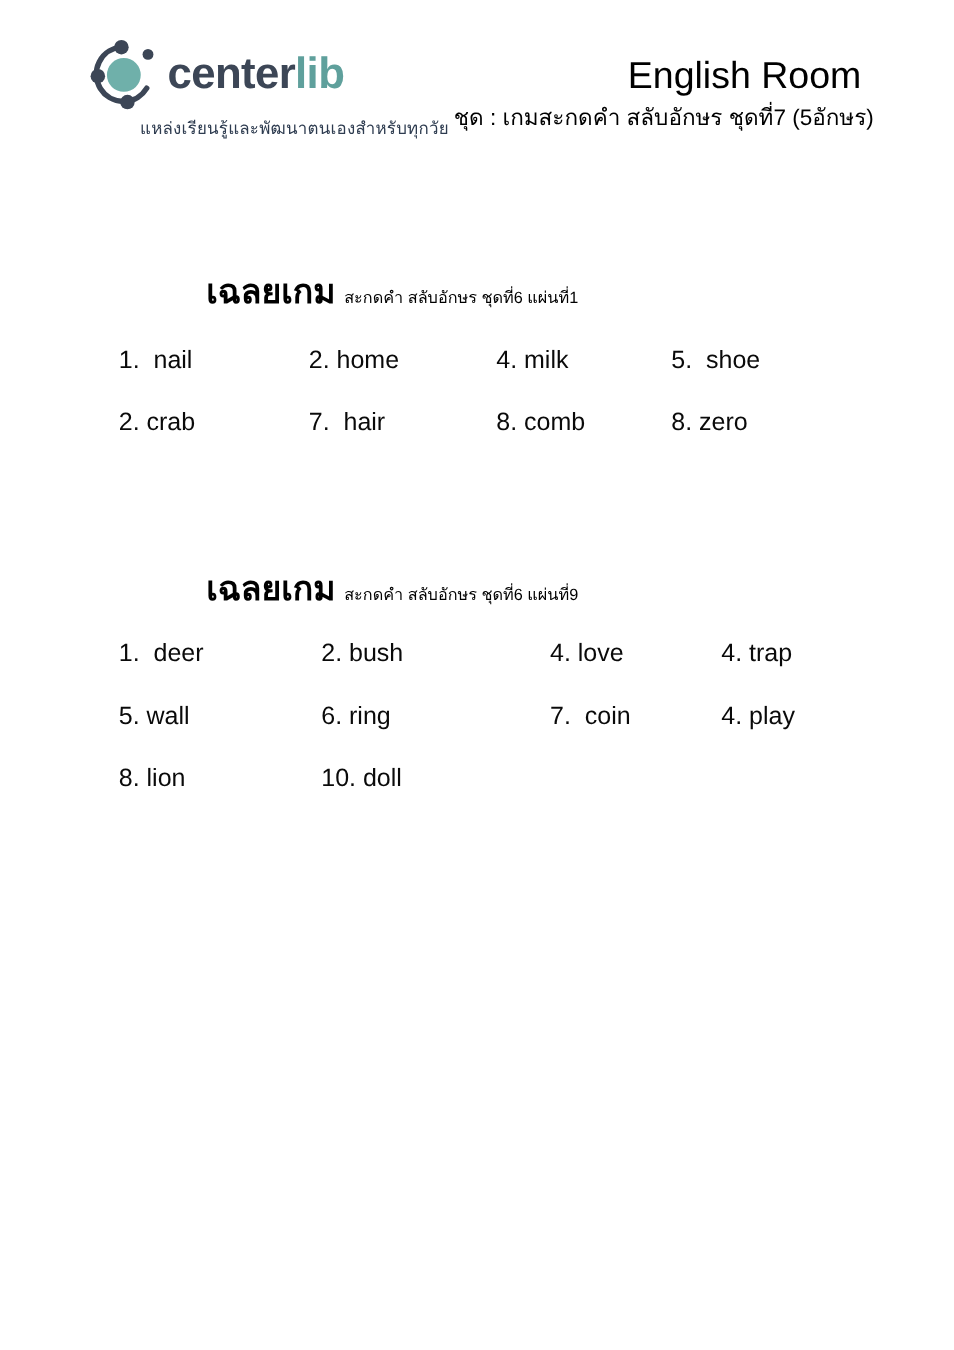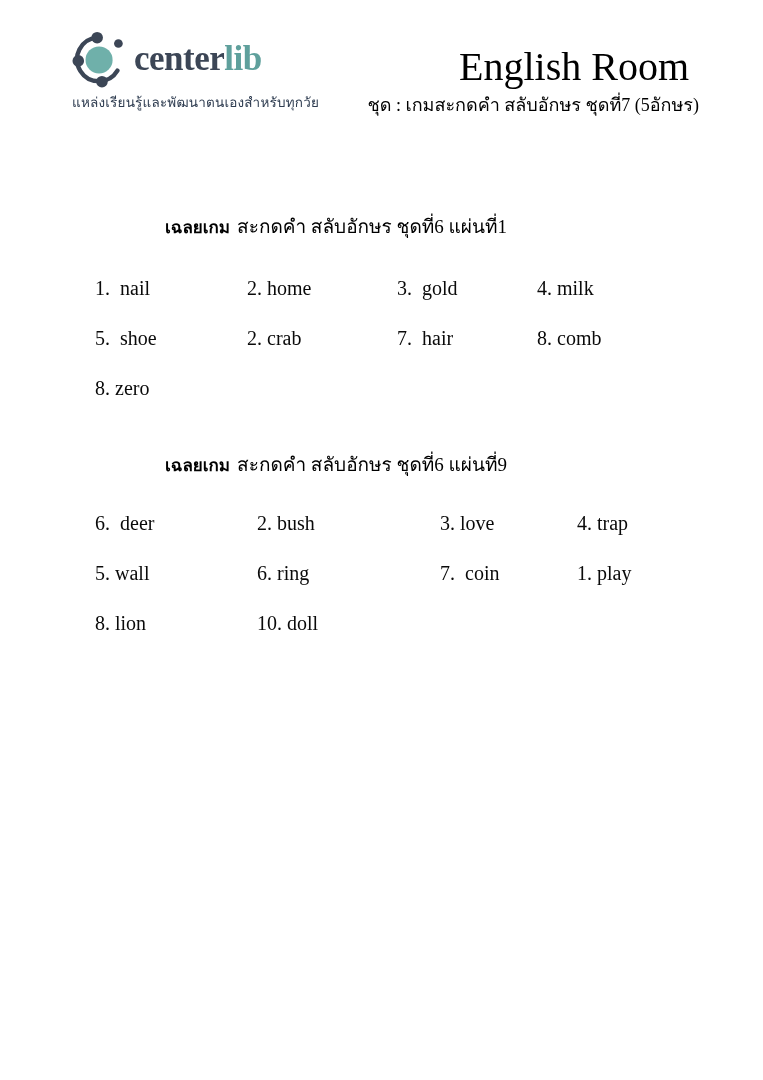--- a/index.html
+++ b/index.html
@@ -13,7 +13,7 @@
     height: 973px;
     background: #ffffff;
     overflow: hidden;
-    font-family: Liberation Serif, serif;
+    font-family: Liberation Sans, sans-serif;
     color: #111111;
   }
 

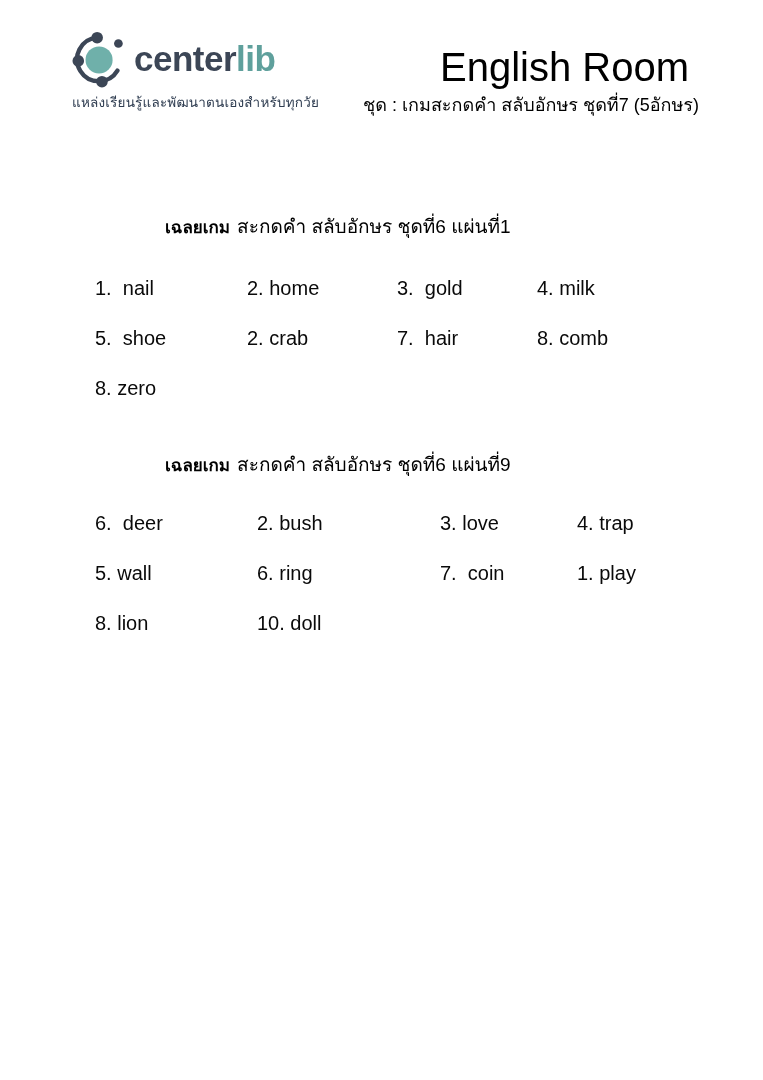--- a/index.html
+++ b/index.html
@@ -58,7 +58,7 @@
     text-align: right;
   }
   .page-title {
-    font-size: 40px;
+    font-size: 30px;
     line-height: 1.15;
     color: #000000;
     margin-right: 10px;

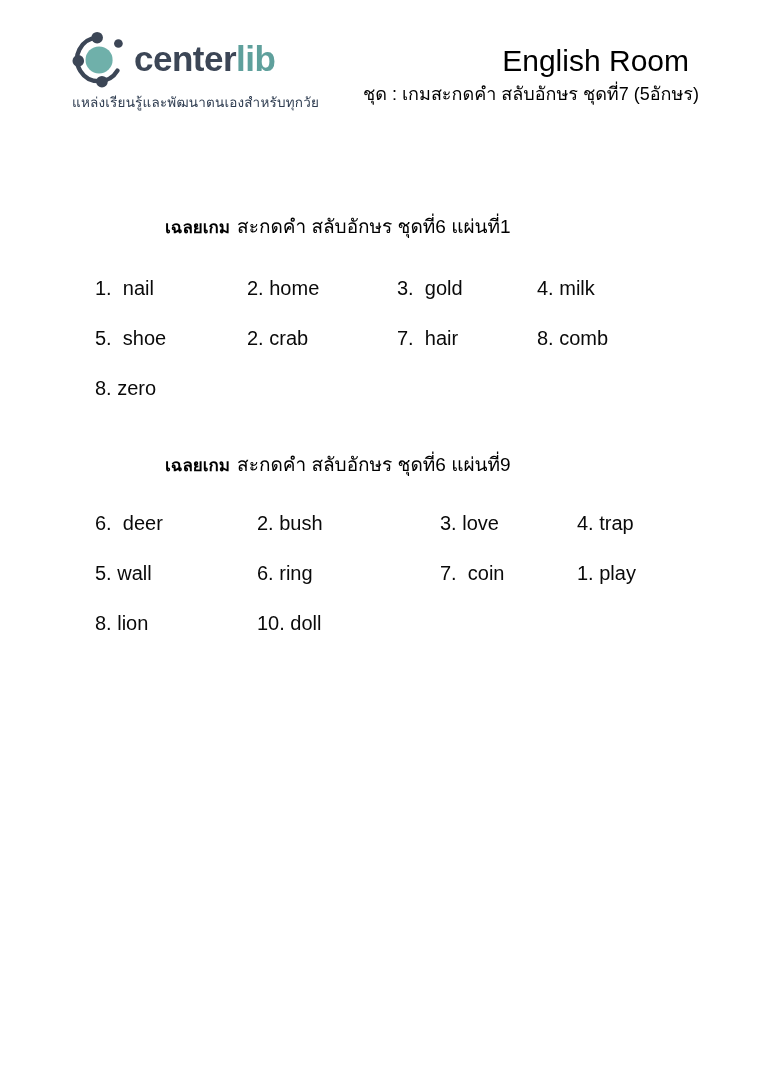--- a/index.html
+++ b/index.html
@@ -48,6 +48,7 @@
     letter-spacing: 0.2px;
     color: #2E3C50;
     white-space: nowrap;
+    margin-left: 40px;
   }
 
   

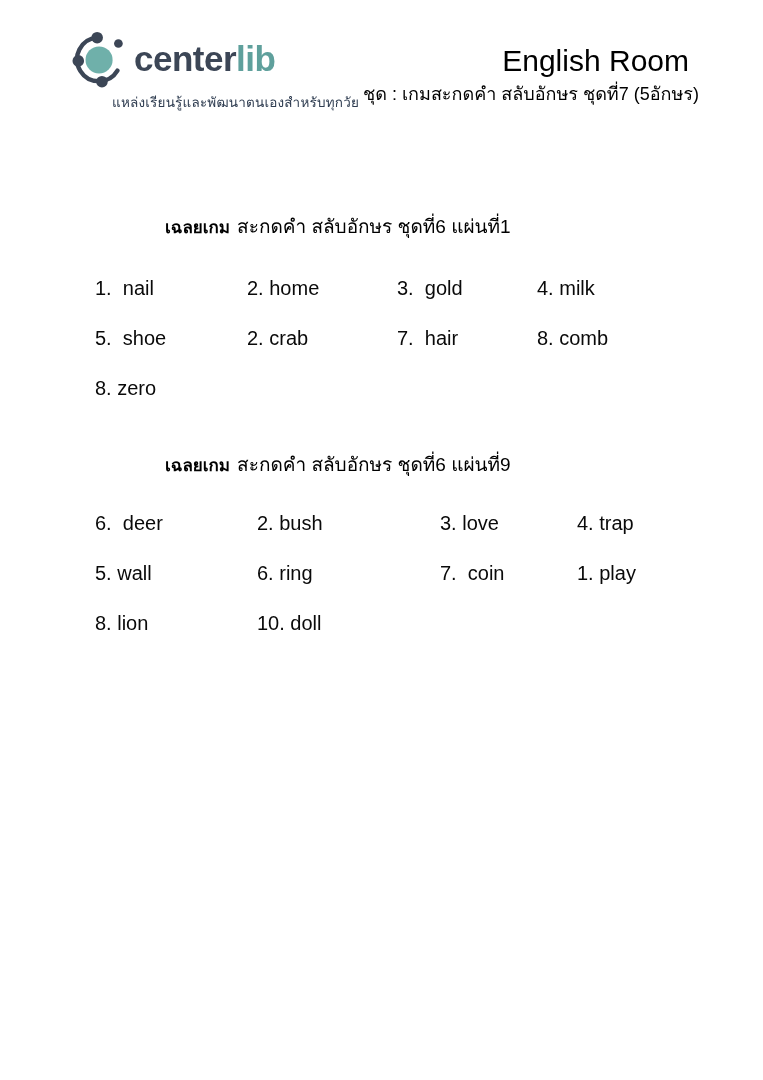--- a/index.html
+++ b/index.html
@@ -77,7 +77,7 @@
     color: #000000;
   }
   .heading-bold {
-    font-size: 17px;
+    font-size: 27px;
     font-weight: 700;
   }
   .heading-rest {

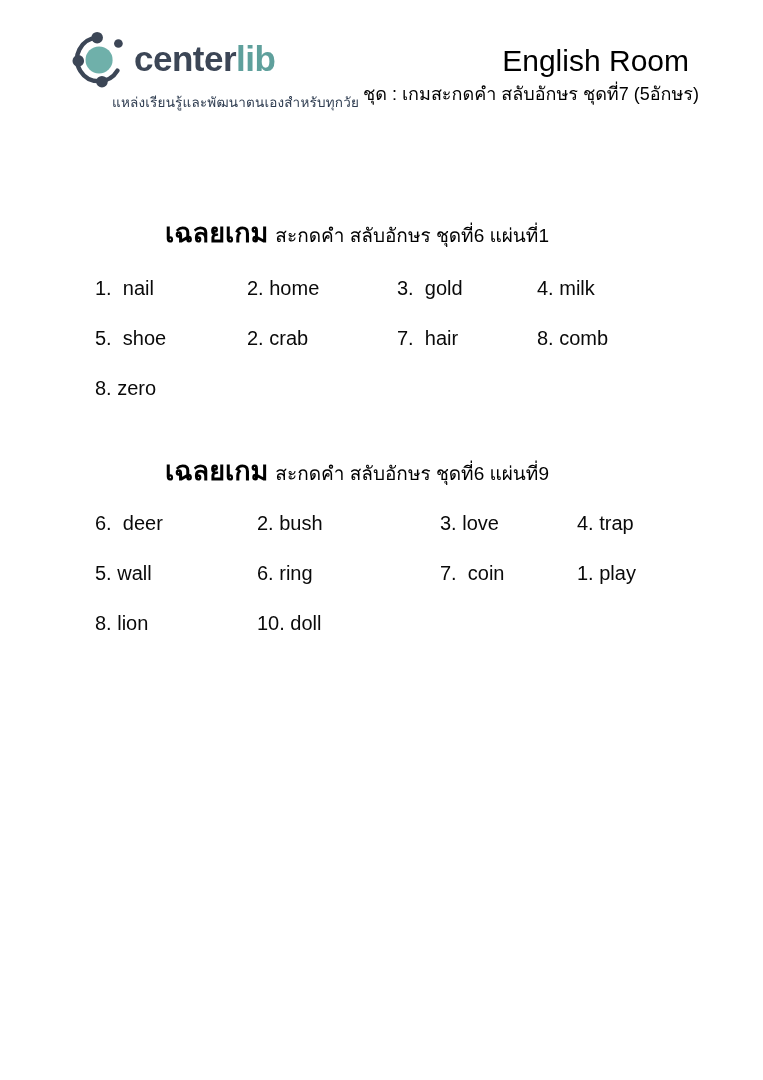--- a/index.html
+++ b/index.html
@@ -81,7 +81,7 @@
     font-weight: 700;
   }
   .heading-rest {
-    font-size: 19px;
+    font-size: 13px;
     font-weight: 400;
     margin-left: 7px;
     margin-top: 48px;

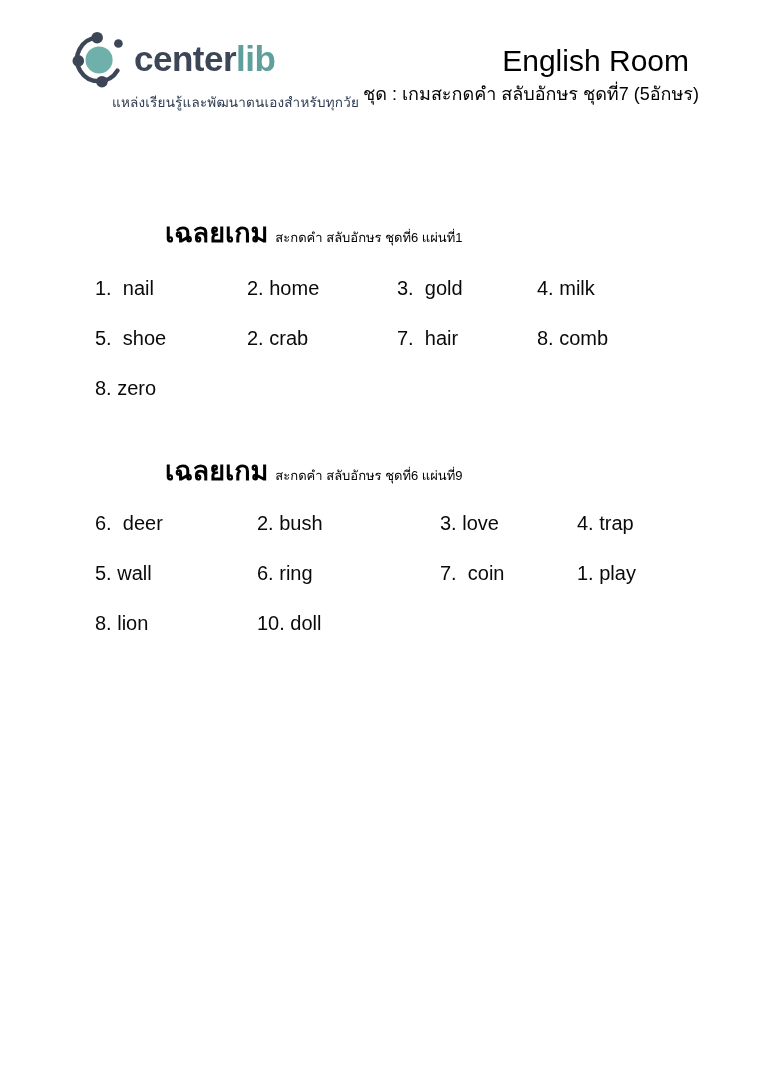--- a/index.html
+++ b/index.html
@@ -134,7 +134,6 @@
   <div class="items sec1-items">
       <span class="item">1.  nail</span>
       <span class="item">2. home</span>
-      <span class="item">3.  gold</span>
       <span class="item">4. milk</span>
       <span class="item">5.  shoe</span>
       <span class="item">2. crab</span>

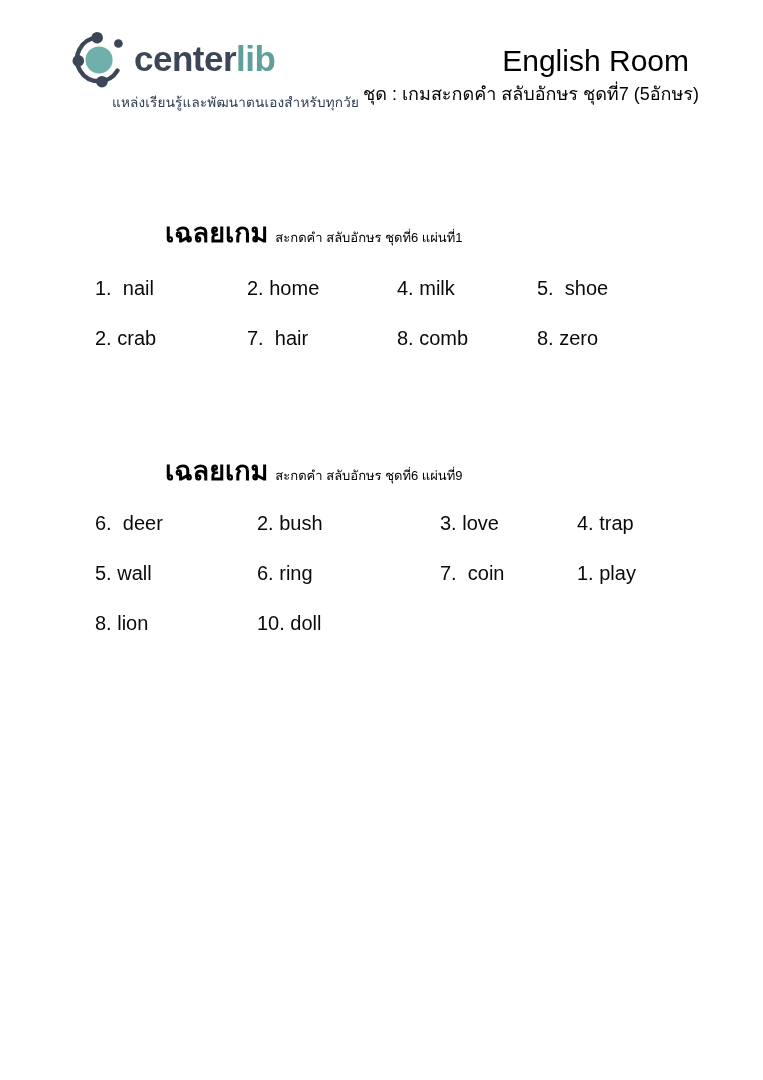--- a/index.html
+++ b/index.html
@@ -146,7 +146,7 @@
     <span class="heading-bold">เฉลยเกม</span><span class="heading-rest">สะกดคำ สลับอักษร ชุดที่6 แผ่นที่9</span>
   </div>
   <div class="items sec2-items">
-      <span class="item">6.  deer</span>
+      <span class="item">1.  deer</span>
       <span class="item">2. bush</span>
       <span class="item">3. love</span>
       <span class="item">4. trap</span>

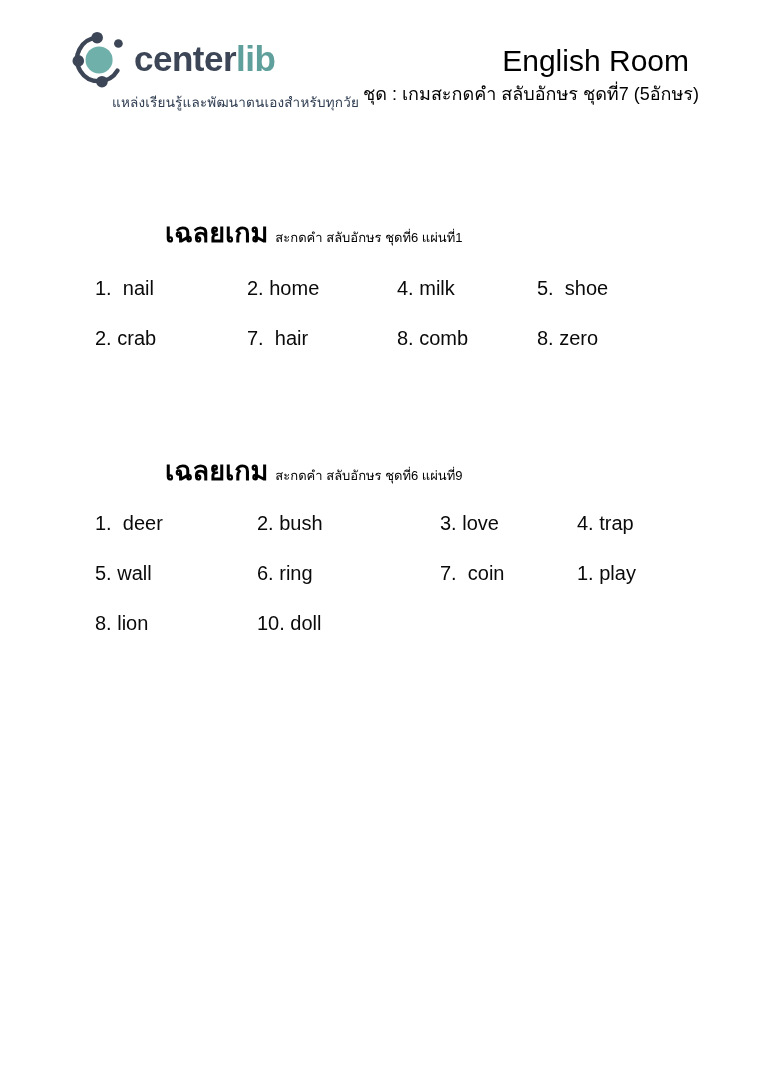--- a/index.html
+++ b/index.html
@@ -148,7 +148,7 @@
   <div class="items sec2-items">
       <span class="item">1.  deer</span>
       <span class="item">2. bush</span>
-      <span class="item">3. love</span>
+      <span class="item">4. love</span>
       <span class="item">4. trap</span>
       <span class="item">5. wall</span>
       <span class="item">6. ring</span>

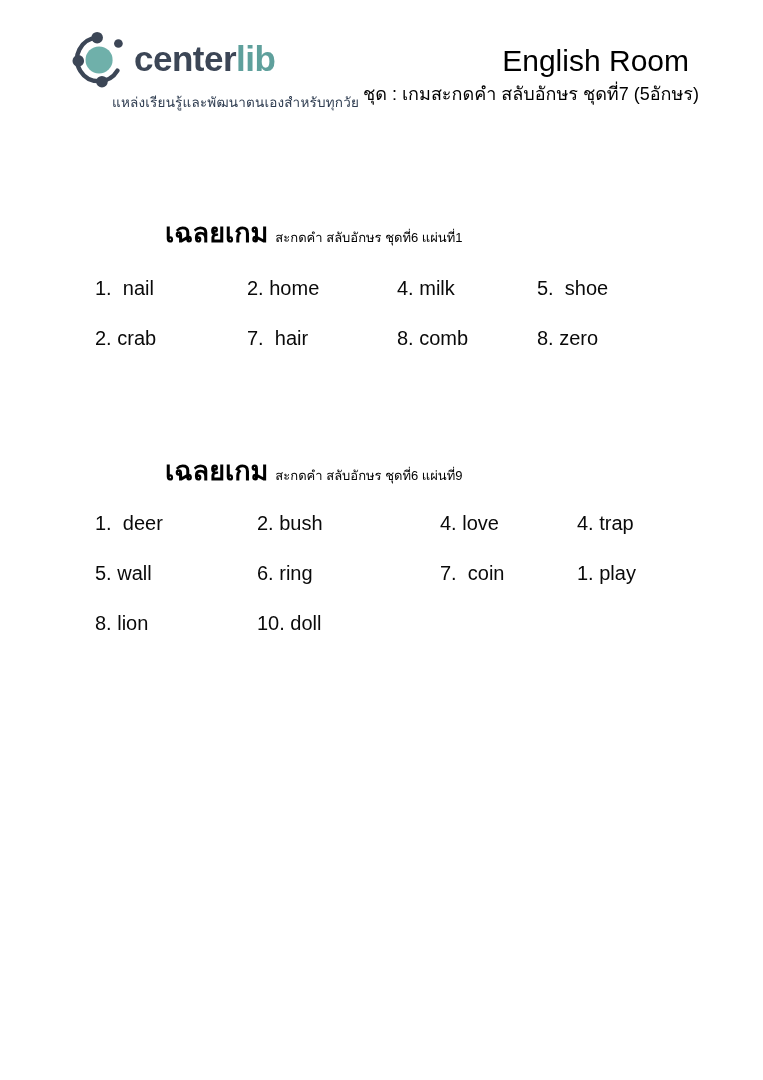--- a/index.html
+++ b/index.html
@@ -153,7 +153,7 @@
       <span class="item">5. wall</span>
       <span class="item">6. ring</span>
       <span class="item">7.  coin</span>
-      <span class="item">1. play</span>
+      <span class="item">4. play</span>
       <span class="item">8. lion</span>
       <span class="item">10. doll</span>
     </div>

